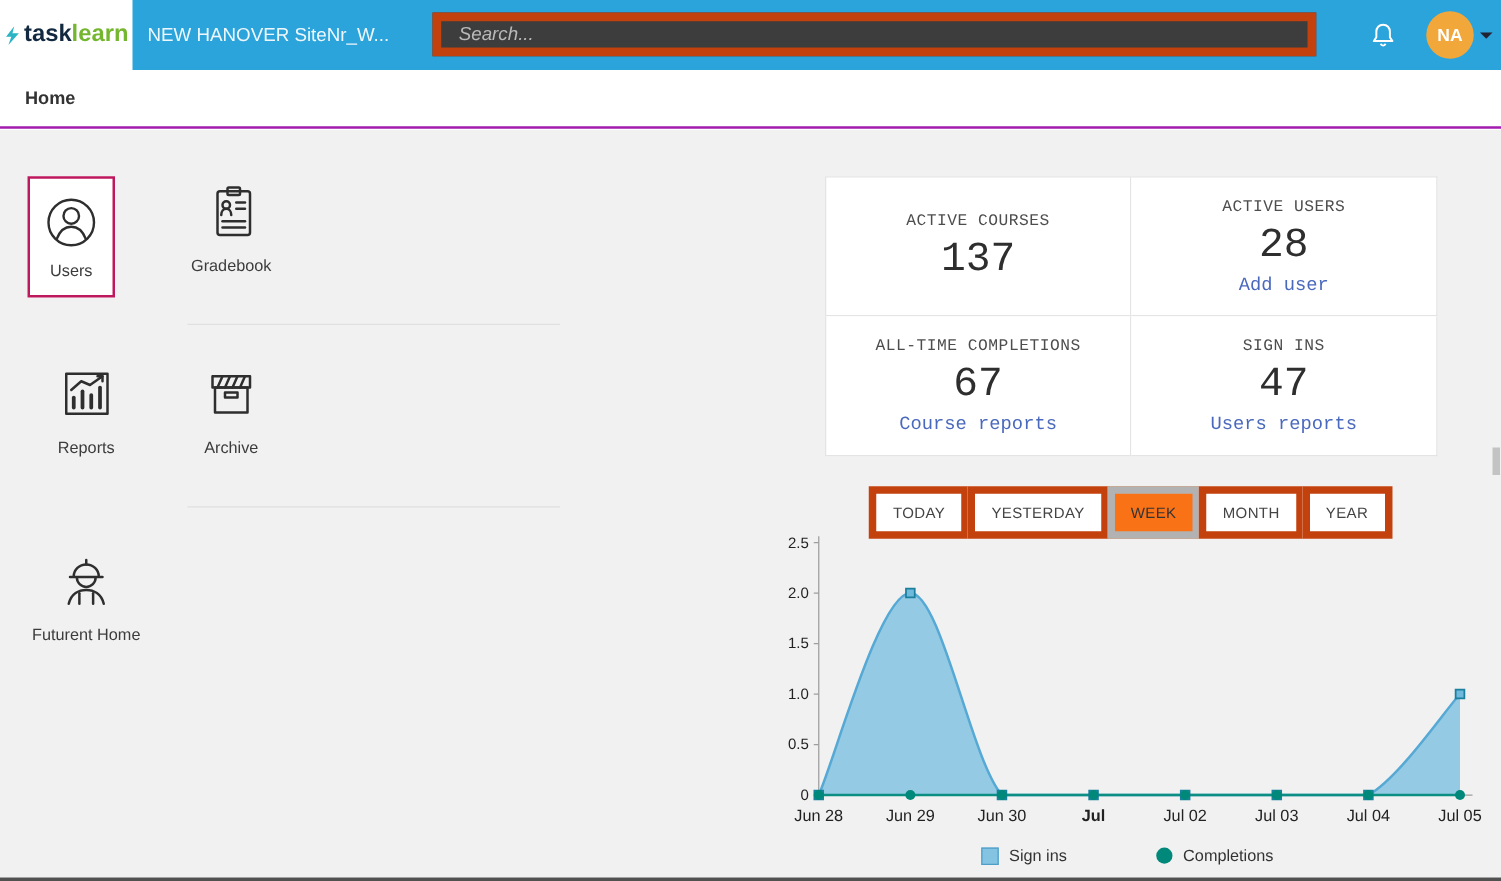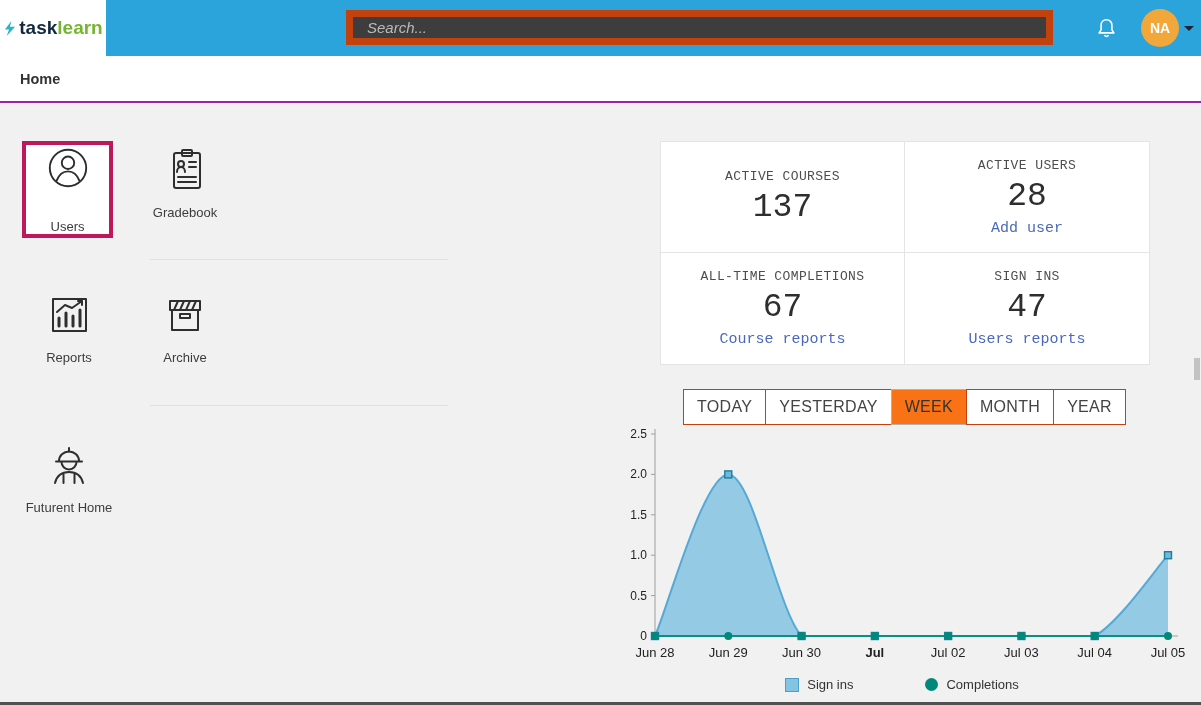--- a/index.html
+++ b/index.html
@@ -96,6 +96,7 @@
     </svg>
     <span class="logo-text"><span class="logo-task">task</span><span class="logo-learn">learn</span></span>
   </div>
+  <div class="site-name">NEW HANOVER SiteNr_W...</div>
   <div class="search-wrap">
     <input class="search-input" type="text" placeholder="Search..." style="">
   </div>

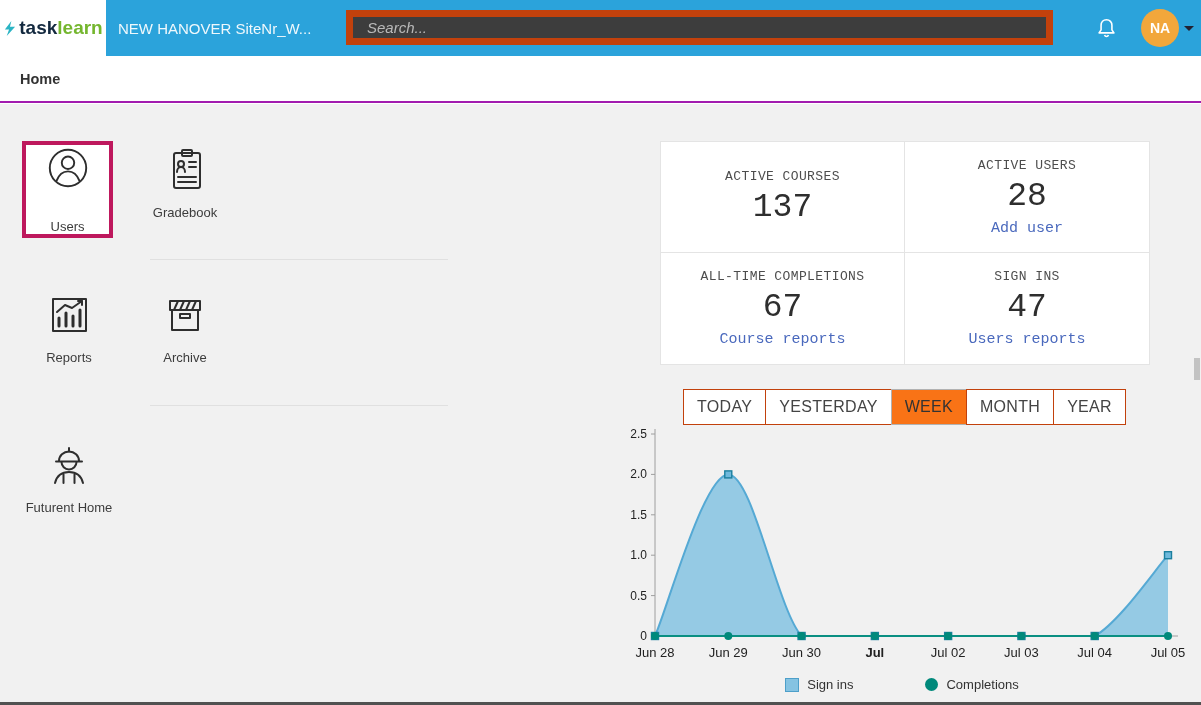--- a/index.html
+++ b/index.html
@@ -42,8 +42,8 @@
   .tile { position:absolute; width:92px; display:flex; flex-direction:column;
     align-items:center; gap:11px; cursor:pointer; }
   .tile-label { font-size:13px; color:#3c3c3c; white-space:nowrap; }
-  .tile-users { left:22px; top:37px; width:91px; height:97px; border:4px solid #be185d;
-    background:#fff; justify-content:space-between; gap:8px; }
+  .tile-users { left:22px; top:37px; width:70px; height:97px; border:2px solid #be185d;
+    background:#fff; justify-content:center; gap:8px; }
   .tile-gradebook { left:139px; top:42px;justify-content:flex-end; }
   .tile-reports { left:23px; top:187px; }
   .tile-archive { left:139px; top:187px; }

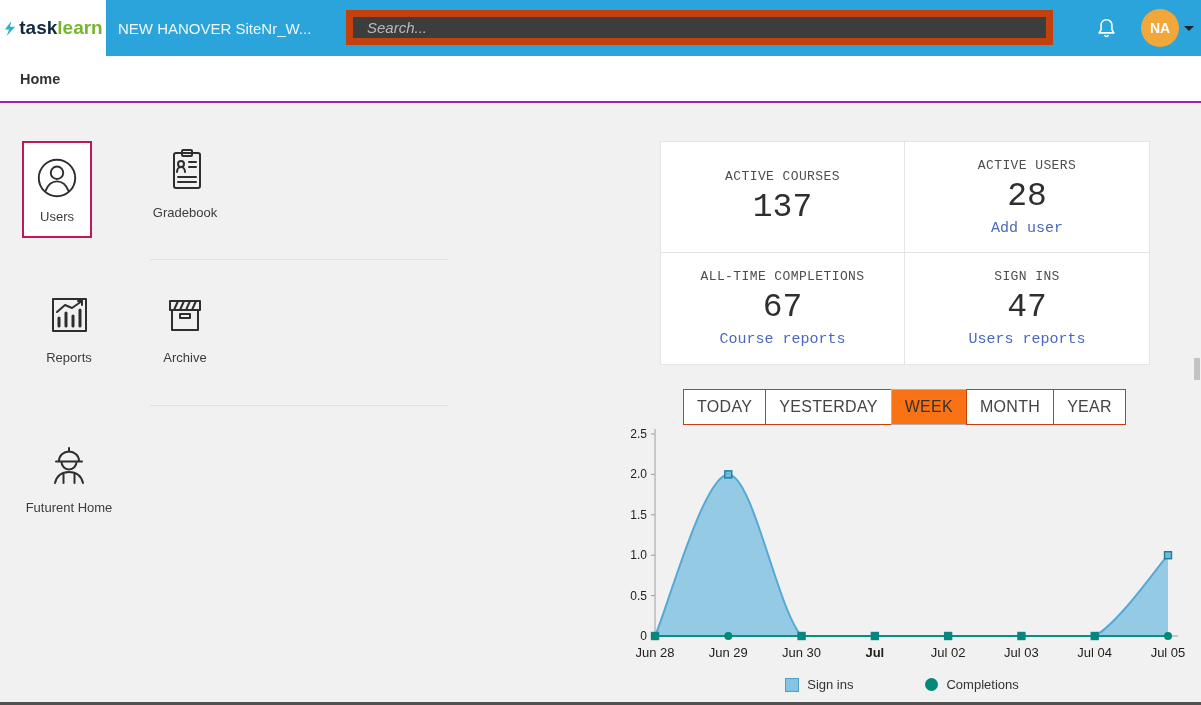--- a/index.html
+++ b/index.html
@@ -66,8 +66,8 @@
   
   .range { position:absolute; left:660px; top:285px; width:490px;
     display:flex; justify-content:center; }
-  .range-btn { border:1px solid #c2410c; background:#fff; color:#444;
-    font-size:16px; letter-spacing:.3px; padding:8px 13px; margin-left:-1px;
+  .range-btn { border:6px solid #c2410c; background:#fff; color:#444;
+    font-size:12px; letter-spacing:.3px; padding:8px 13px; margin-left:-1px;
     font-family:inherit; cursor:pointer; }
   .range-btn.active { background:#f97316; border-color:#b2b2b2; color:#333; }
 

